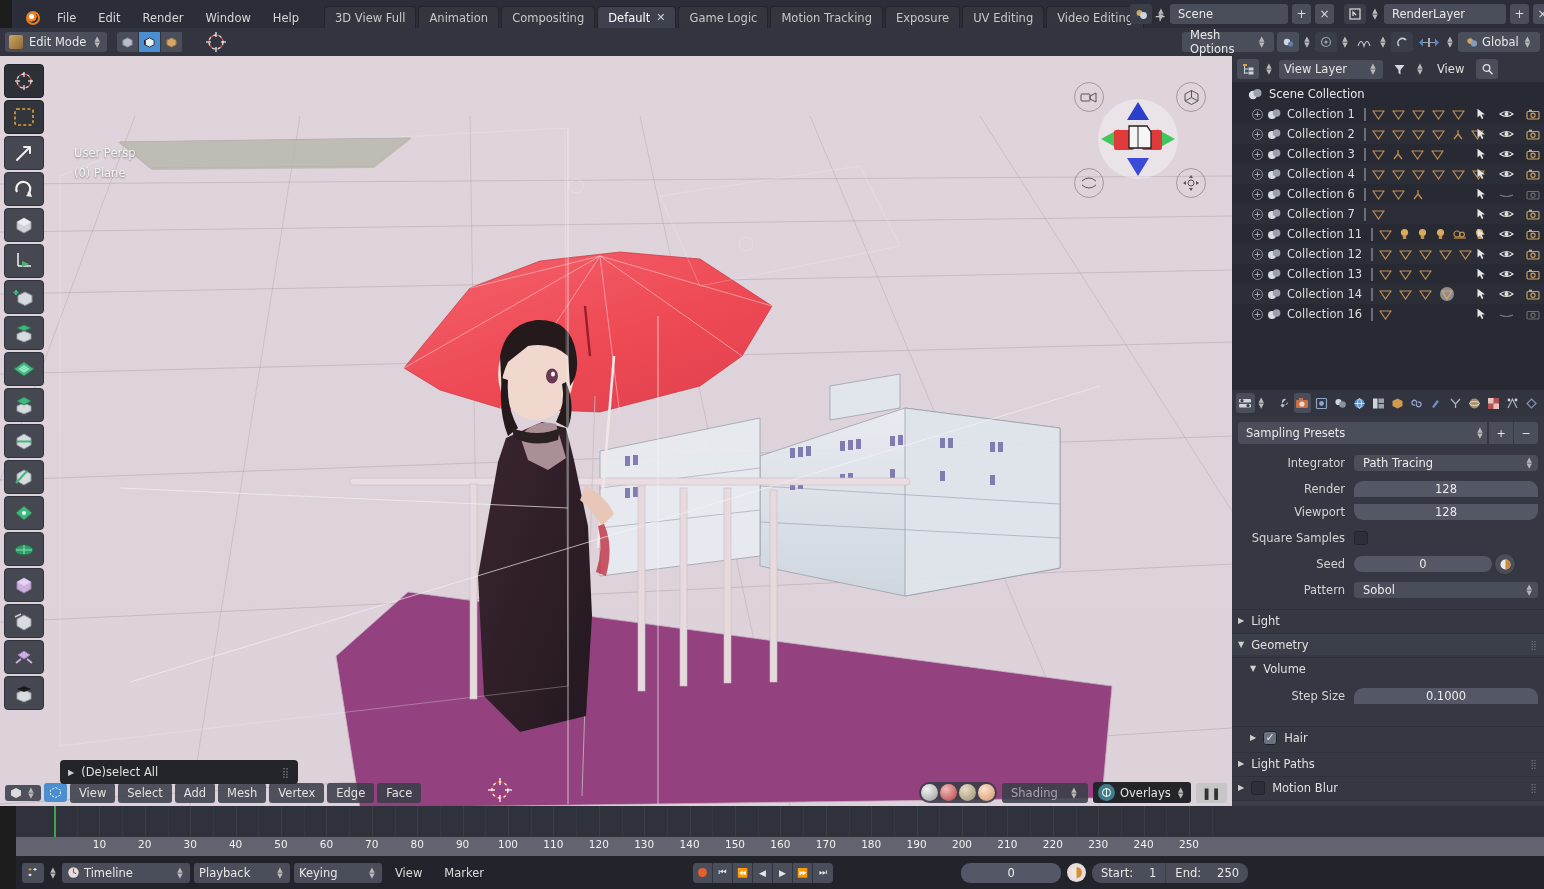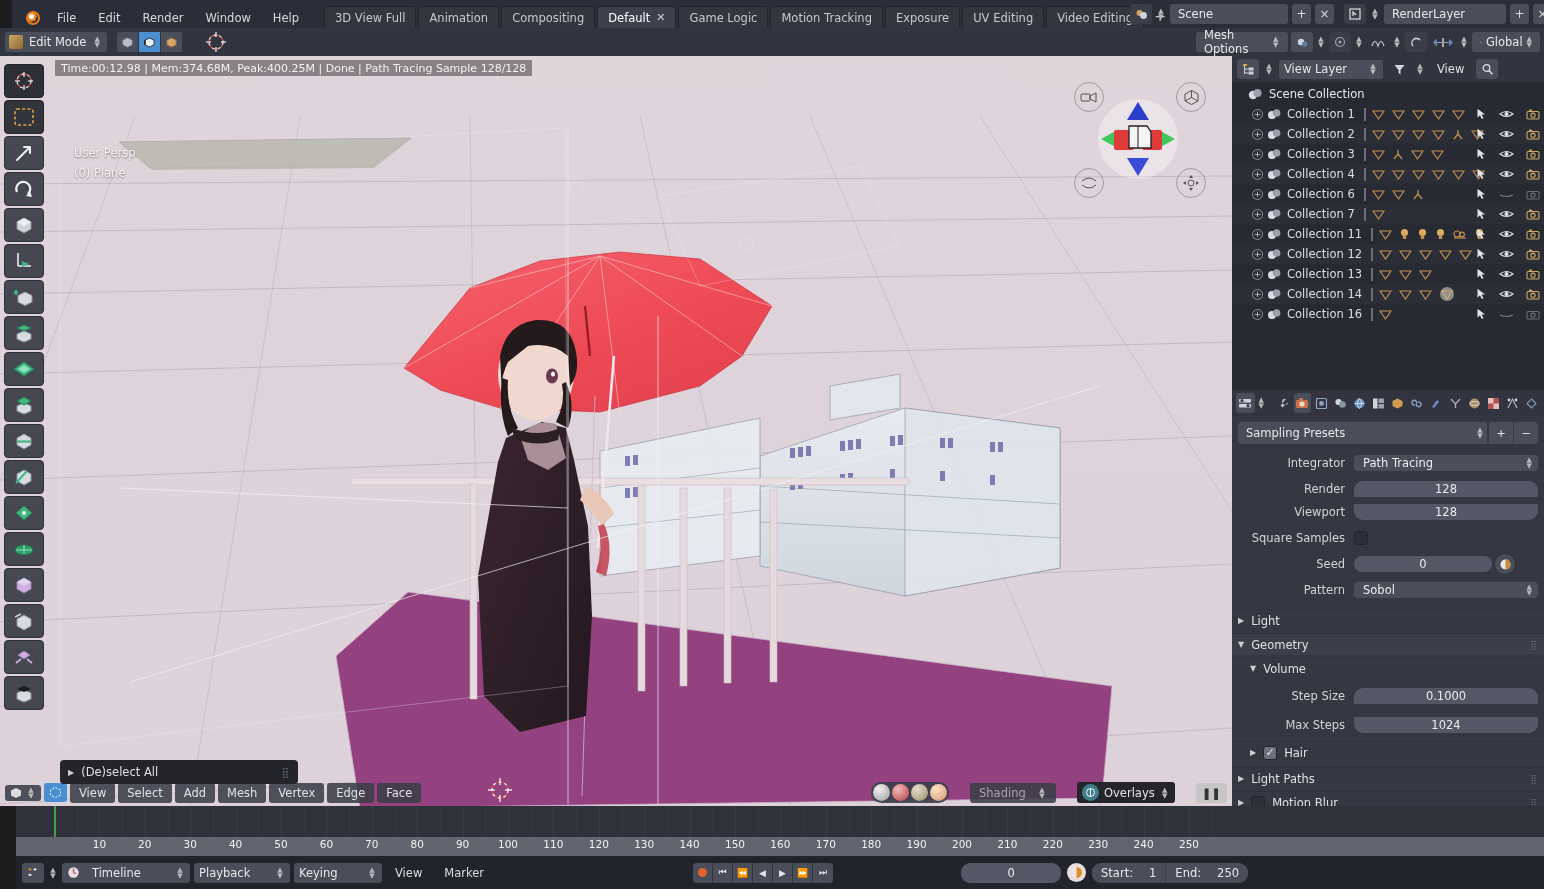--- a/index.html
+++ b/index.html
@@ -453,7 +453,7 @@
           <span>▲</span>
           <span>▼</span>
         </div>
-      <div class="txtfield" style="width:68px;justify-content:space-between;gap:4px">
+      <div class="txtfield" style="width:82px;justify-content:space-between;gap:4px">
         <svg width="13" height="13" viewBox="0 0 13 13">
             <circle cx="4.5" cy="5" r="3" fill="#cfa765"></circle>
             <circle cx="8.5" cy="7.5" r="3.4" fill="#7e9ec4"></circle>

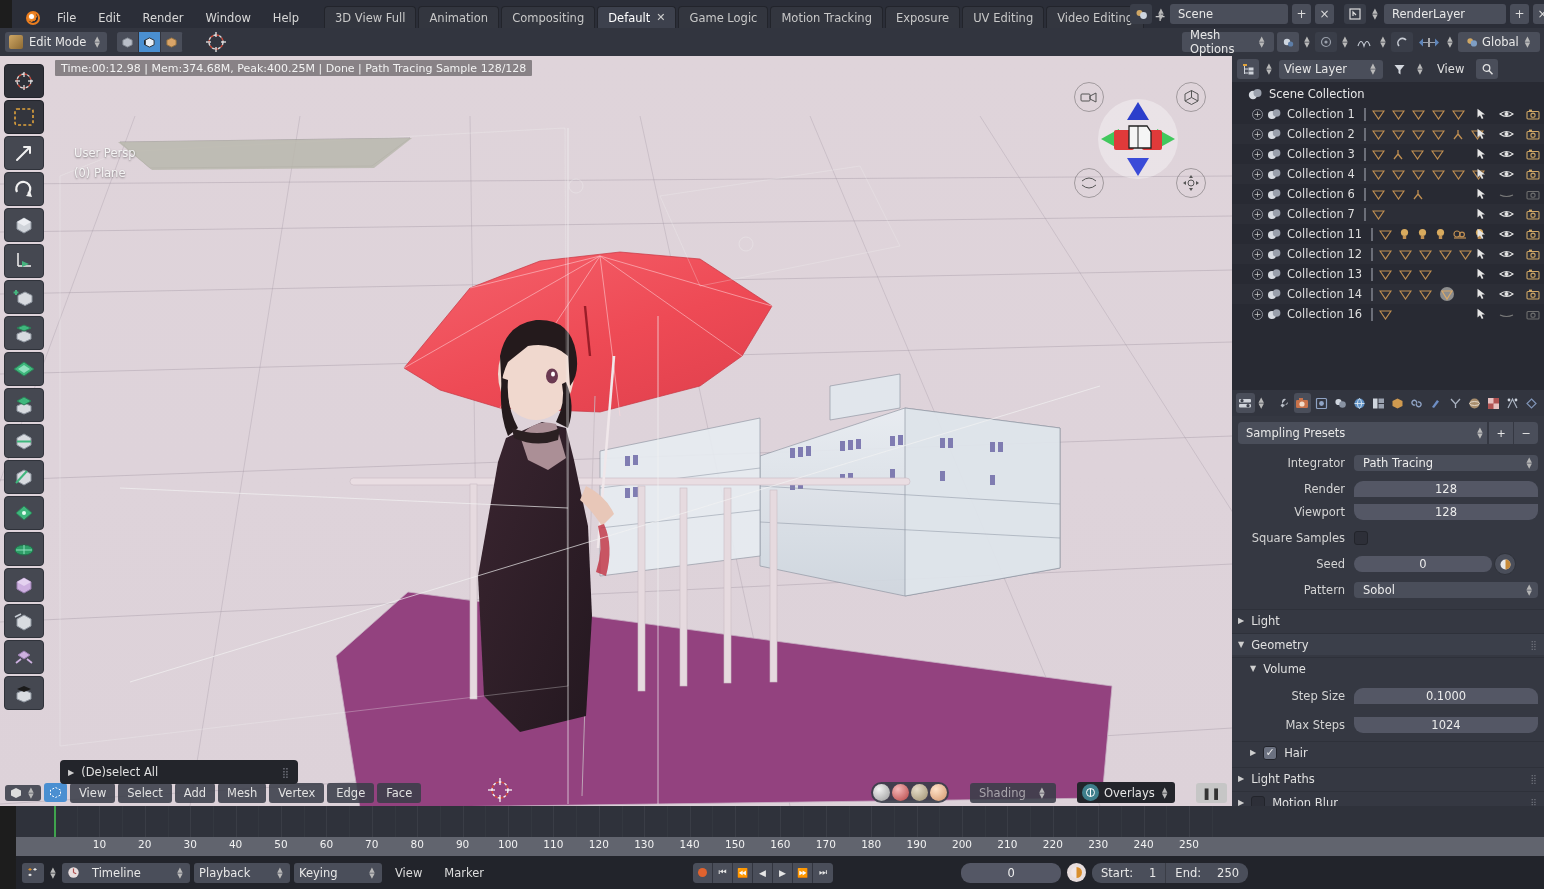--- a/index.html
+++ b/index.html
@@ -609,7 +609,6 @@
       </g>
     </svg>
 
-    <div class="render-info">Time:00:12.98 | Mem:374.68M, Peak:400.25M | Done | Path Tracing Sample 128/128</div>
     <div class="vp-text" style="left:74px; top:90px;">User Persp</div>
     <div class="vp-text" style="left:74px; top:110px;">(0) Plane</div>
 

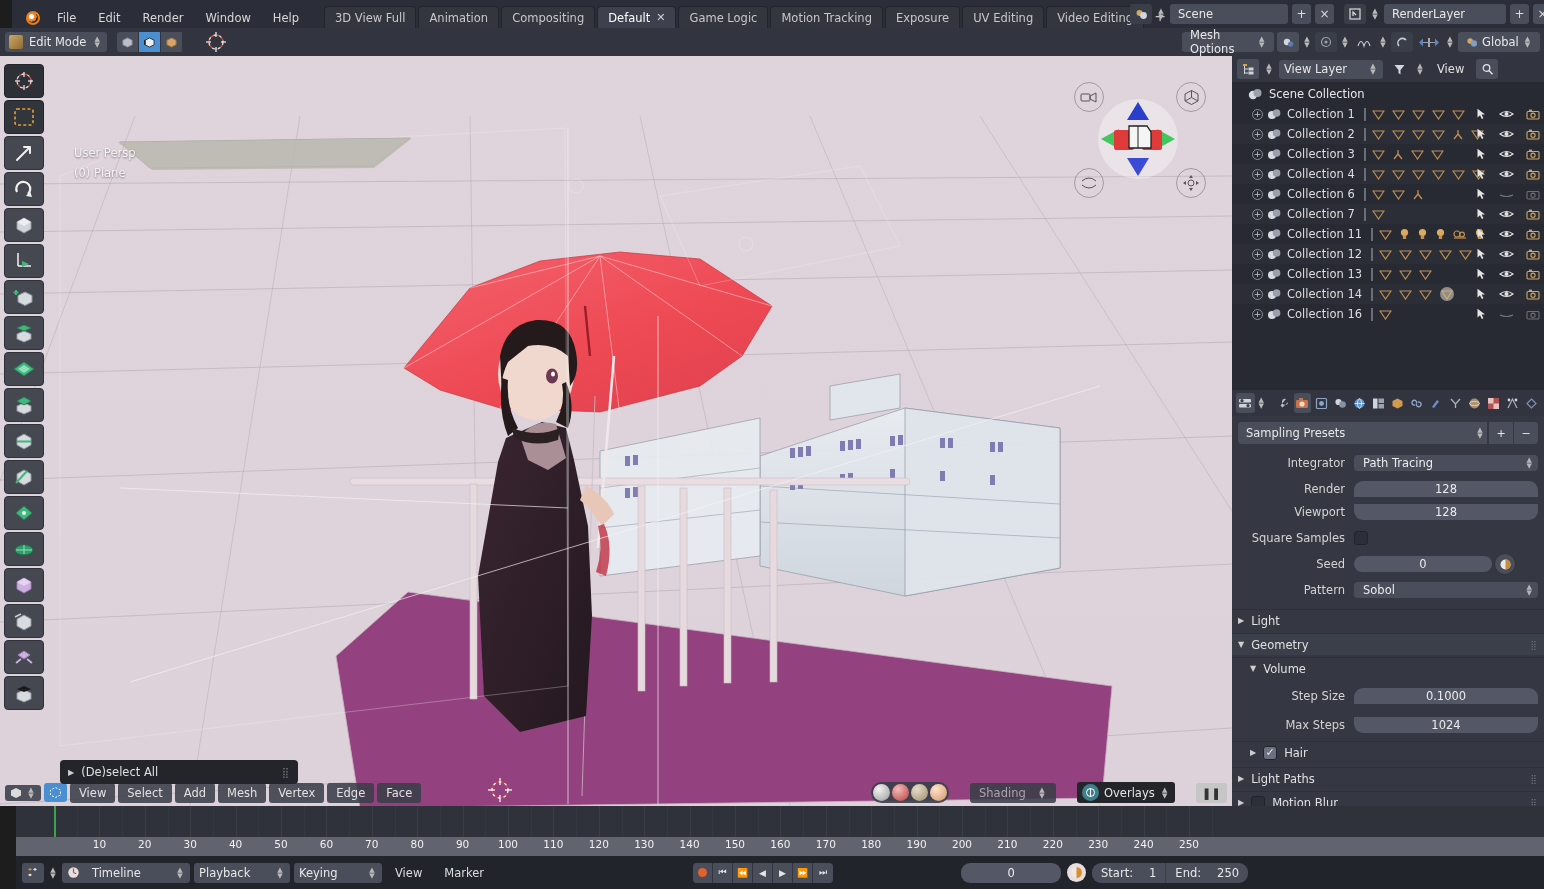--- a/index.html
+++ b/index.html
@@ -1644,7 +1644,7 @@
         <span class="tri">▼</span>
         <span>Volume</span>
       </div>
-      <div class="prop-row" style="margin-top:6px;margin-bottom:7px">
+      <div class="prop-row" style="margin-top:6px;margin-bottom:19px">
         <div class="prop-label">Step Size</div>
         <div class="prop-val" style="border-radius:9px 9px 0 0">0.1000</div>
       </div>

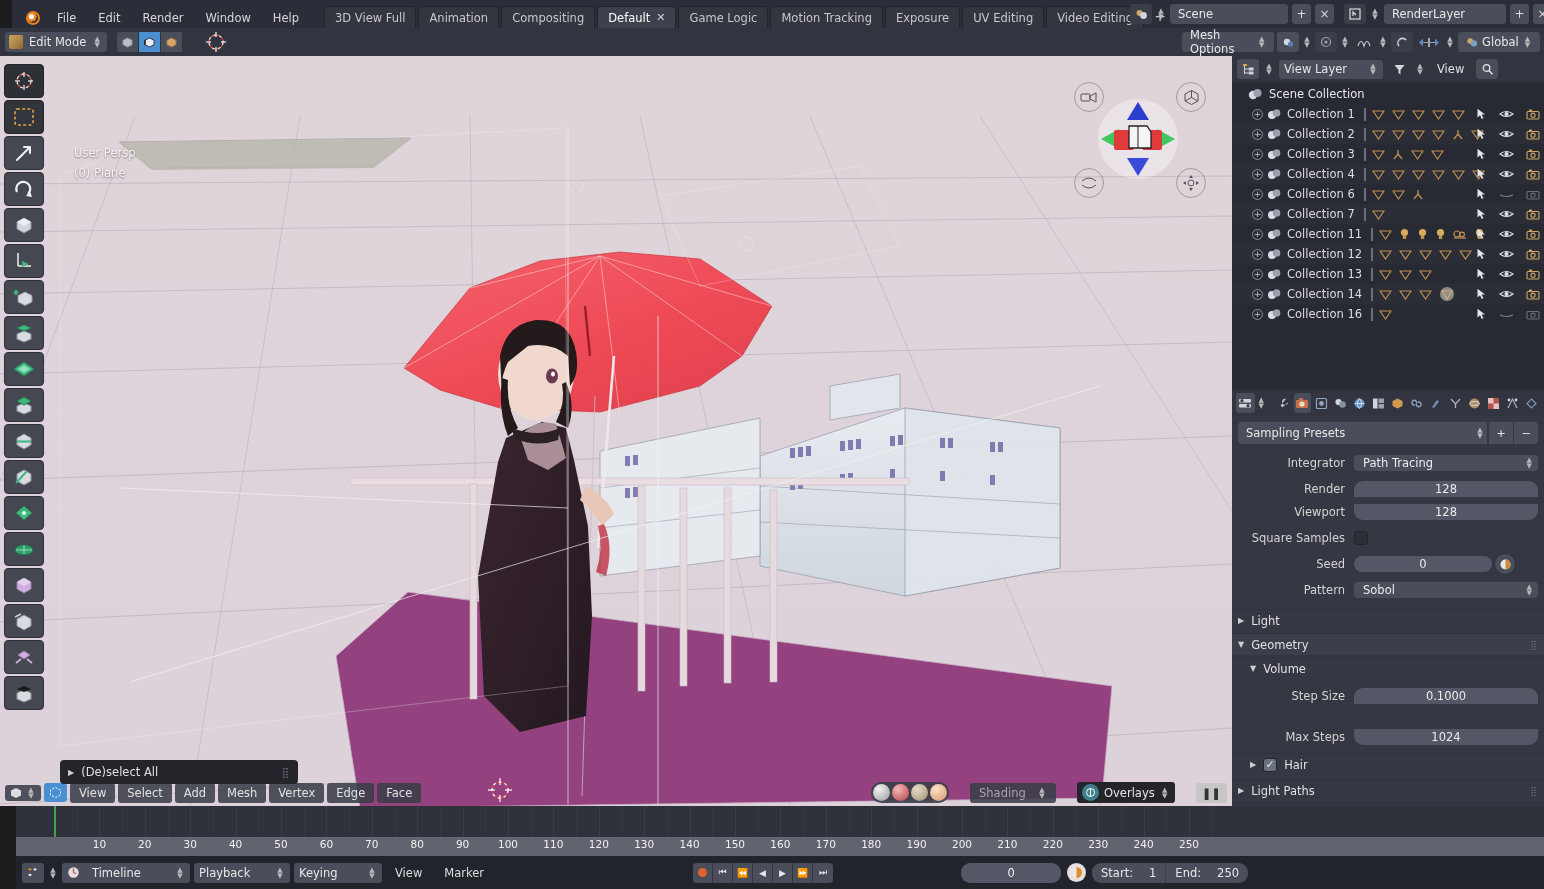--- a/index.html
+++ b/index.html
@@ -1647,10 +1647,6 @@
       <div class="prop-row" style="margin-top:6px;margin-bottom:19px">
         <div class="prop-label">Step Size</div>
         <div class="prop-val" style="border-radius:9px 9px 0 0">0.1000</div>
-      </div>
-      <div class="prop-row">
-        <div class="prop-label">Max Steps</div>
-        <div class="prop-val" style="border-radius:0 0 9px 9px">1024</div>
       </div>
 
       <div class="panel-hdr sub" style="margin-top:5px">

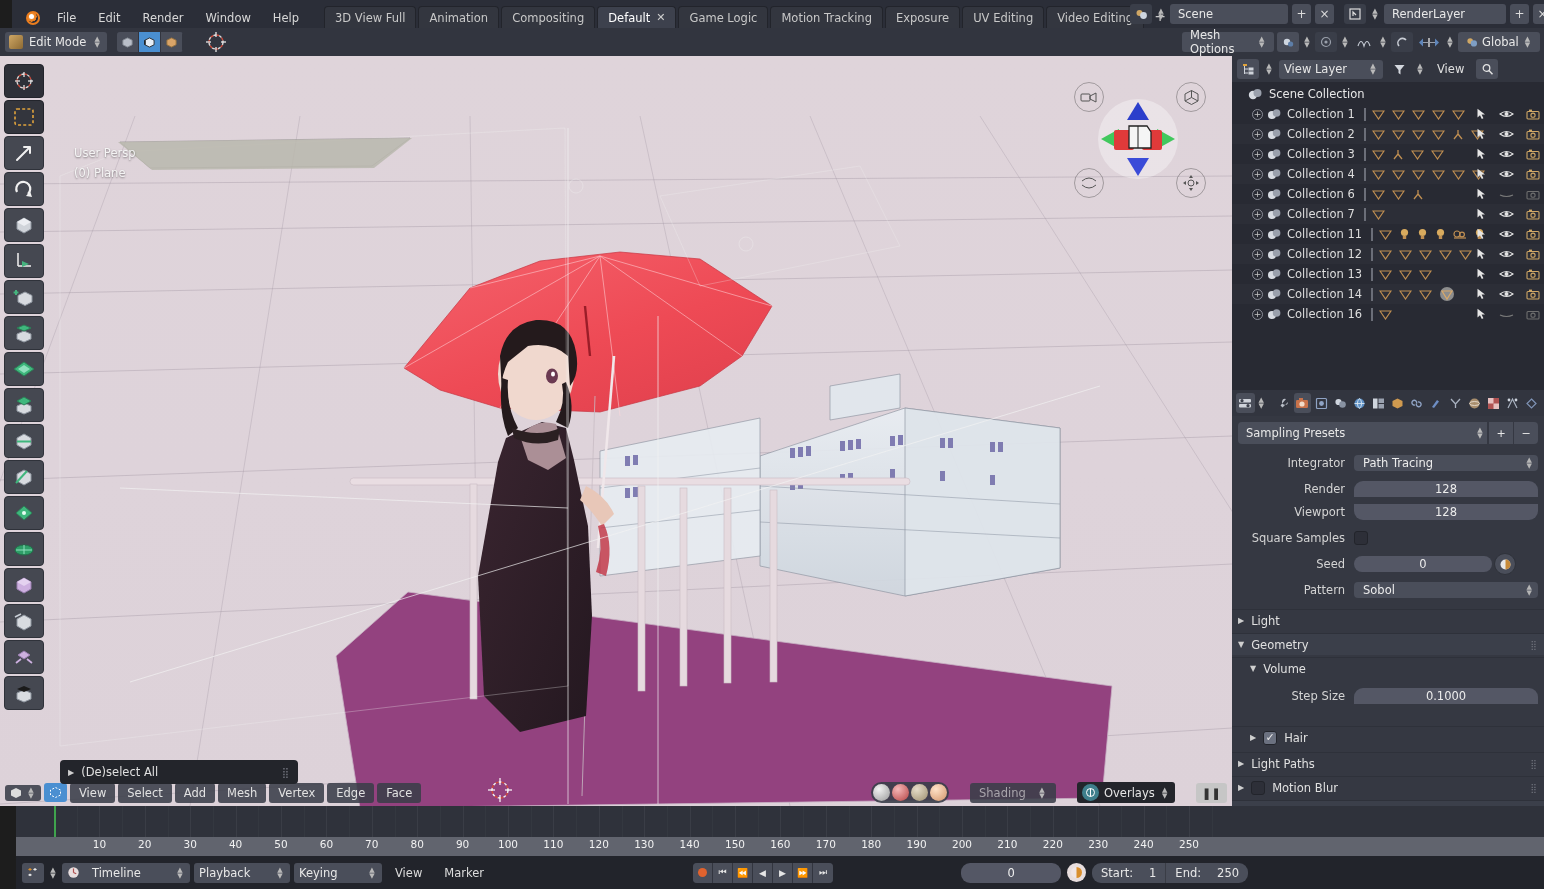--- a/index.html
+++ b/index.html
@@ -801,7 +801,7 @@
           <div class="vfbtn">Face</div>
         </div>
 
-      <div style="margin-left:auto;display:flex;align-items:center;gap:21px">
+      <div style="margin-left:auto;display:flex;align-items:center;gap:5px">
         <div class="shadeballs">
           <div class="ball" style="background:radial-gradient(circle at 35% 30%,#f2f2f2,#9a9a9a)"></div>
           <div class="ball" style="background:radial-gradient(circle at 35% 30%,#f5b8b8,#b44242)"></div>

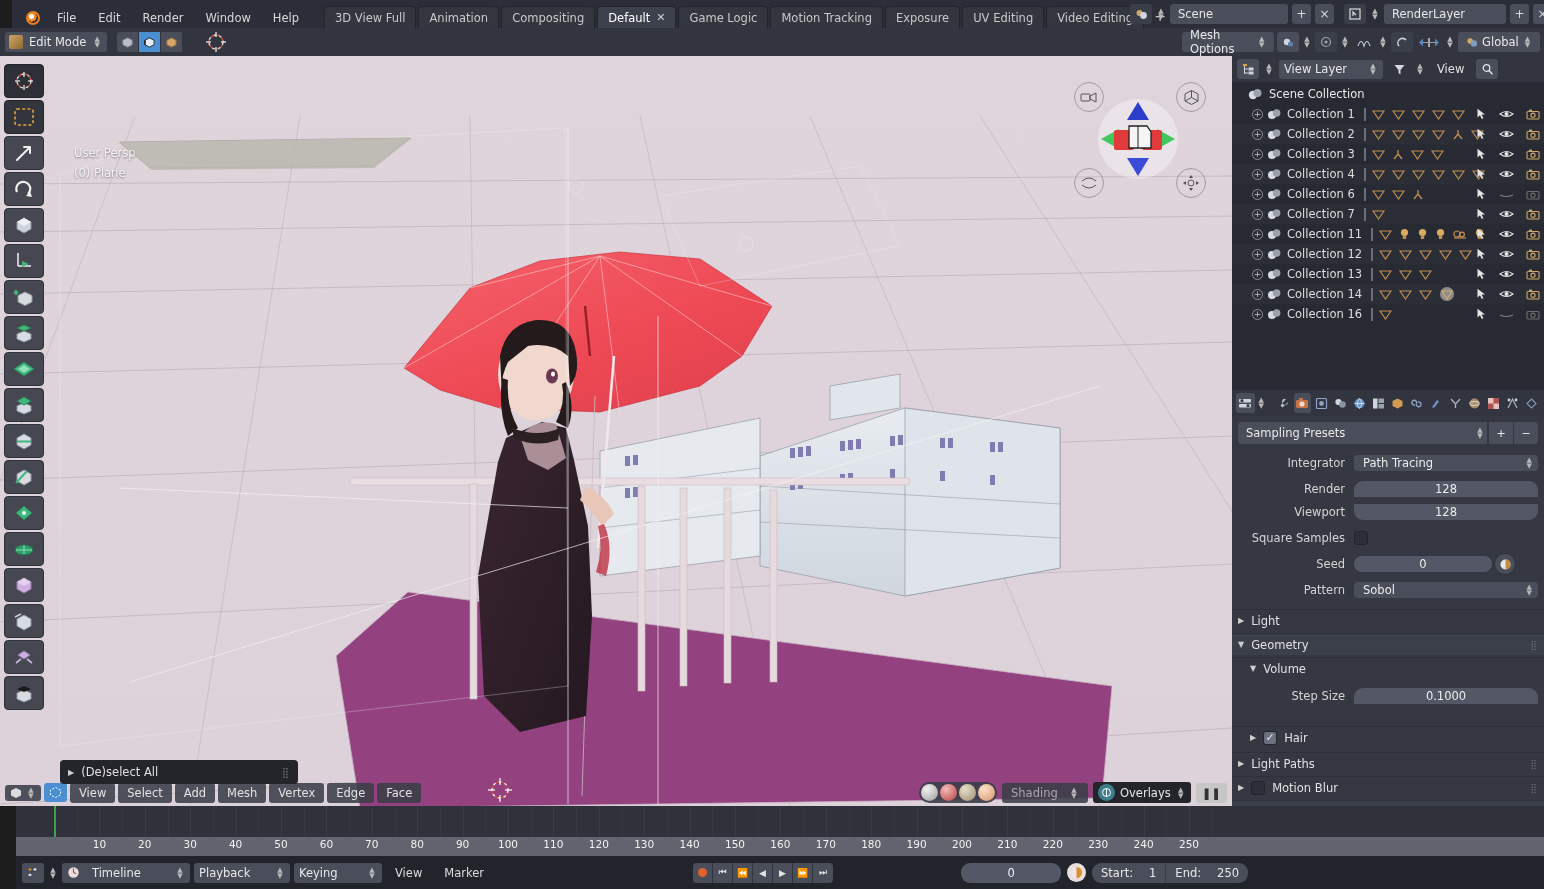--- a/index.html
+++ b/index.html
@@ -1777,7 +1777,7 @@
           <span>▼</span>
         </div>
       <div class="tl-dd" style="width:128px;justify-content:space-between">
-        <span style="display:flex;align-items:center;gap:12px">
+        <span style="display:flex;align-items:center;gap:4px">
           <svg width="13" height="13" viewBox="0 0 13 13">
               <circle cx="6.5" cy="6.5" r="5.2" fill="#e8dede"></circle>
               <path d="M6.5 6.5 L6.5 2.5 M6.5 6.5 L9.2 7.8" stroke="#b05050" stroke-width="1.2" fill="none"></path>

